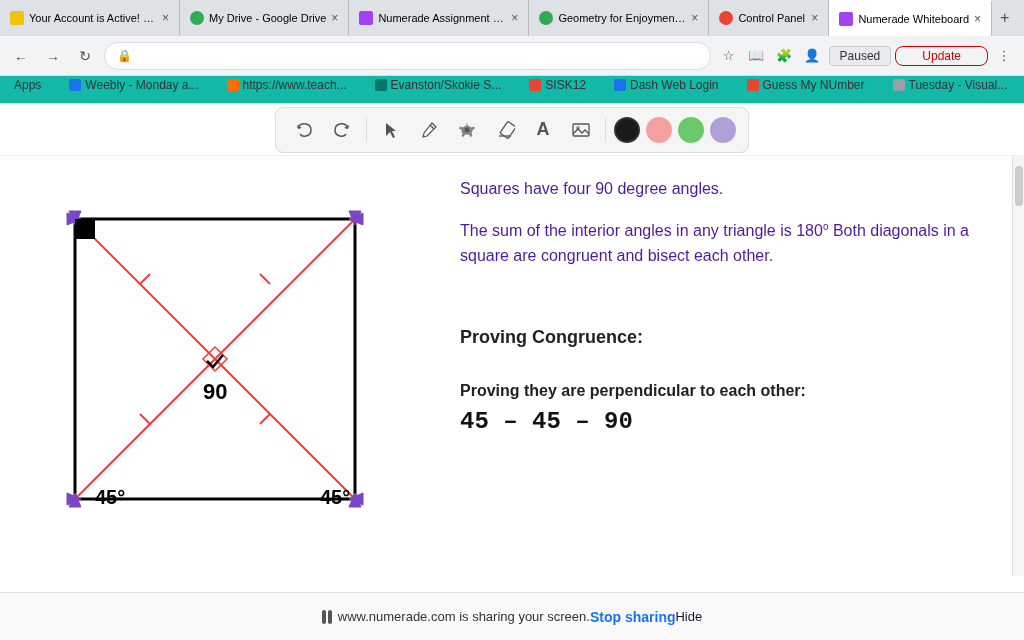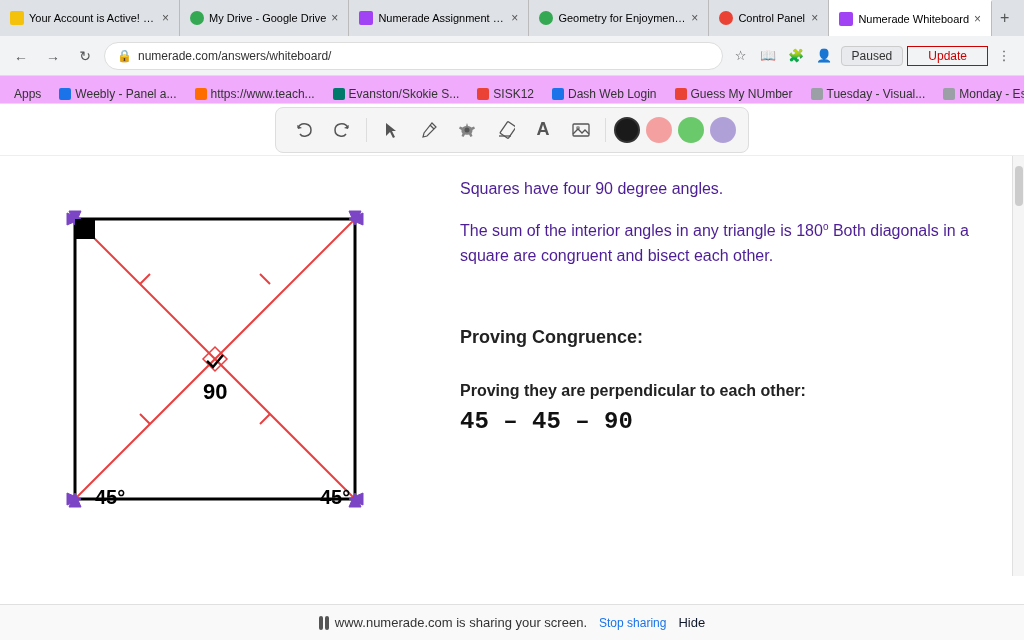--- a/index.html
+++ b/index.html
@@ -372,7 +372,6 @@
   <div class="nav-btn">↻</div>
   <div class="url-bar">
     <span>🔒</span>
-    <span>numerade.com/answers/whiteboard/</span>
   </div>
   <div class="address-icons">
     <div class="address-icon">☆</div>

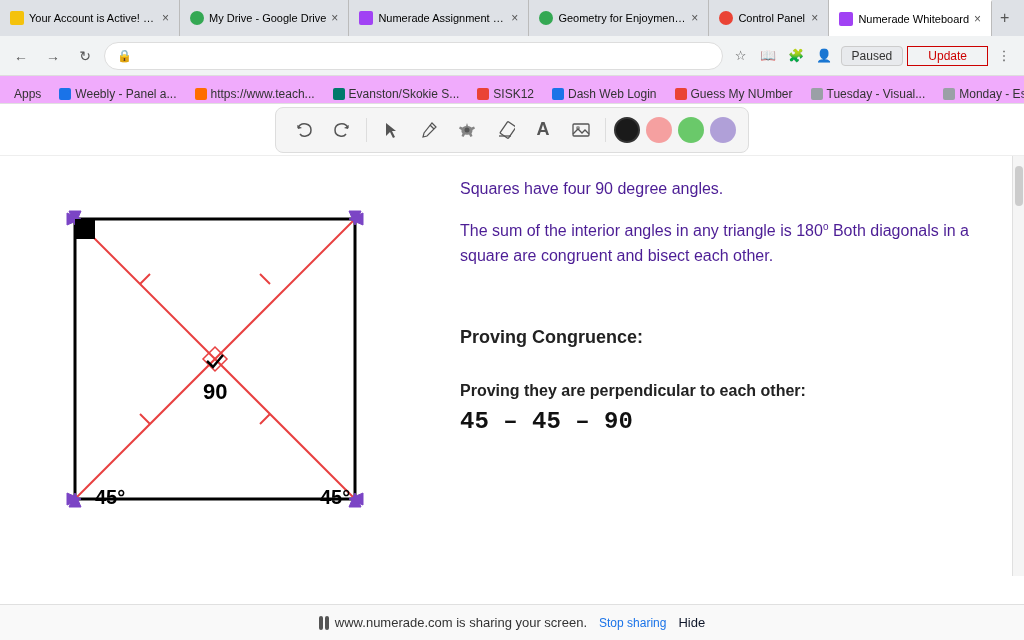--- a/index.html
+++ b/index.html
@@ -118,8 +118,8 @@
     .update-btn {
       background: transparent;
       border: 1px solid #c00;
-      border-radius: 0;
-      padding: 2px 20px;
+      border-radius: 8px;
+      padding: 2px 26px;
       font-size: 12px;
       cursor: pointer;
       color: #c00;

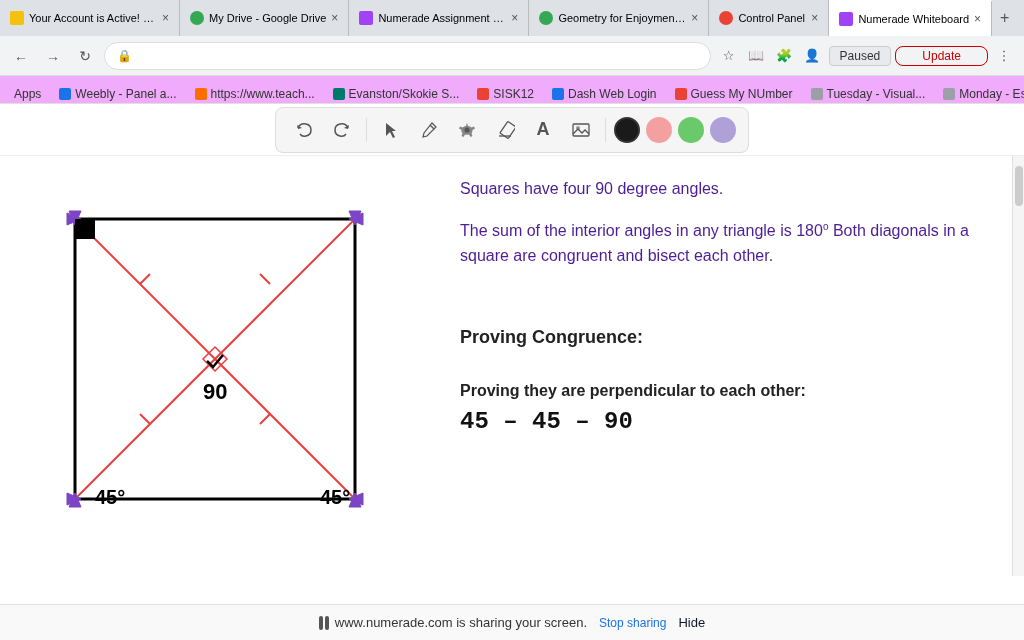--- a/index.html
+++ b/index.html
@@ -128,11 +128,11 @@
     
     #bookmarksbar {
       height: 28px;
-      background: #f0abfc;
-      display: flex;
-      align-items: flex-end;
+      background: #14b8a6;
+      display: flex;
+      align-items: flex-start;
       padding: 0 8px;
-      gap: 6px;
+      gap: 16px;
       border-bottom: 1px solid #e0e0e0;
       font-size: 12px;
       overflow: hidden;

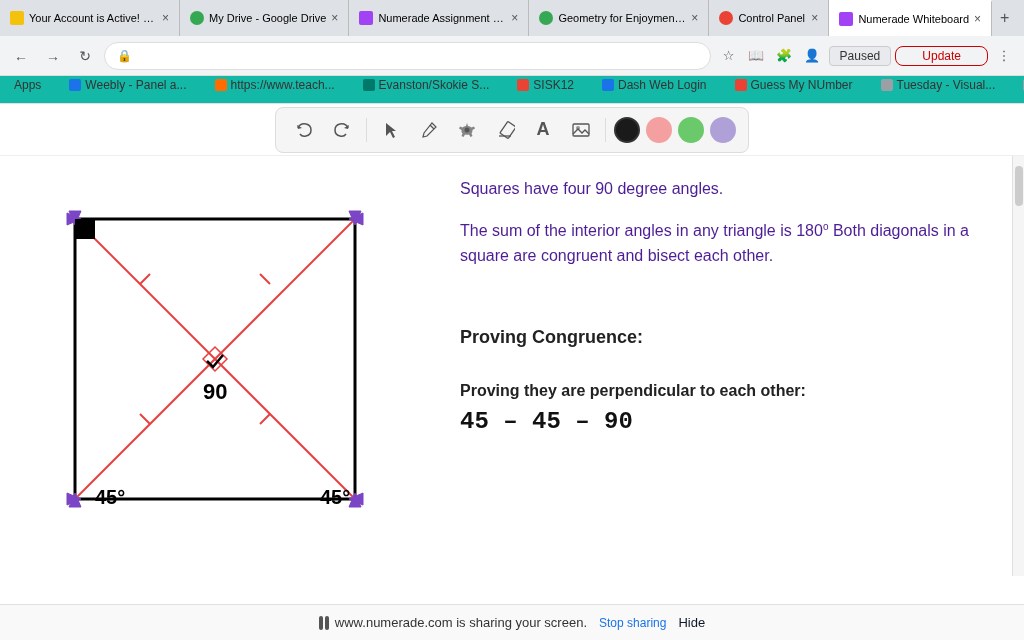--- a/index.html
+++ b/index.html
@@ -390,7 +390,7 @@
   </div>
   <div class="bookmark">
     <div class="tab-favicon fav-blue" style="width:12px;height:12px;"></div>
-    <span>Weebly - Panel a...</span>
+    <span>Weebly - Monday a...</span>
   </div>
   <div class="bookmark">
     <div class="tab-favicon fav-orange" style="width:12px;height:12px;"></div>

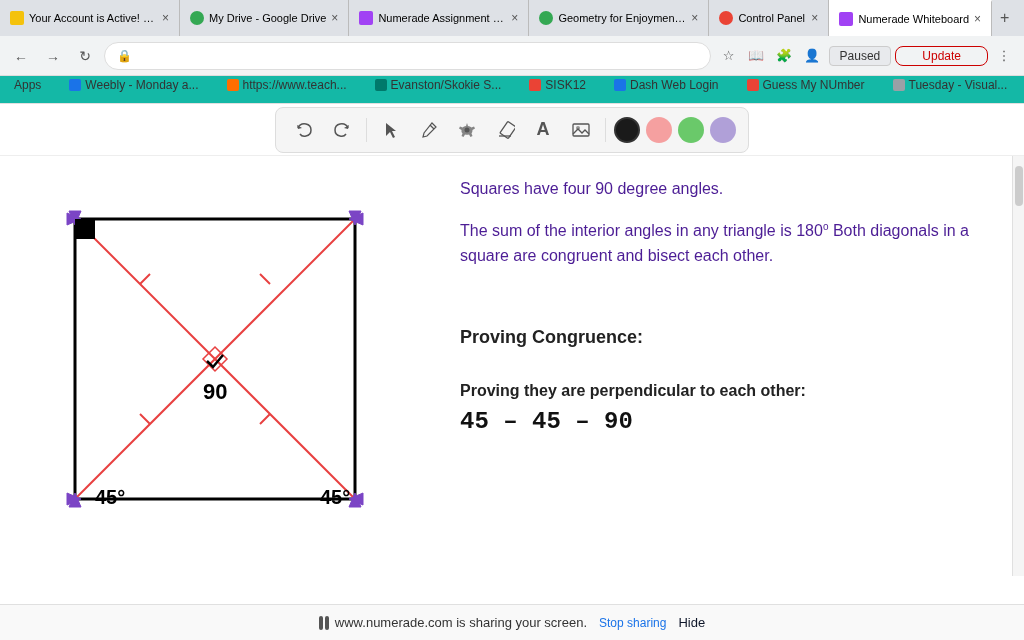--- a/index.html
+++ b/index.html
@@ -265,13 +265,12 @@
 
     
     #screenshare-bar {
-      height: 36px;
+      height: 48px;
       background: #f9f9f9;
       border-top: 1px solid #e0e0e0;
       display: flex;
       align-items: center;
       justify-content: center;
-      gap: 12px;
       font-size: 13px;
       color: #333;
       position: absolute;

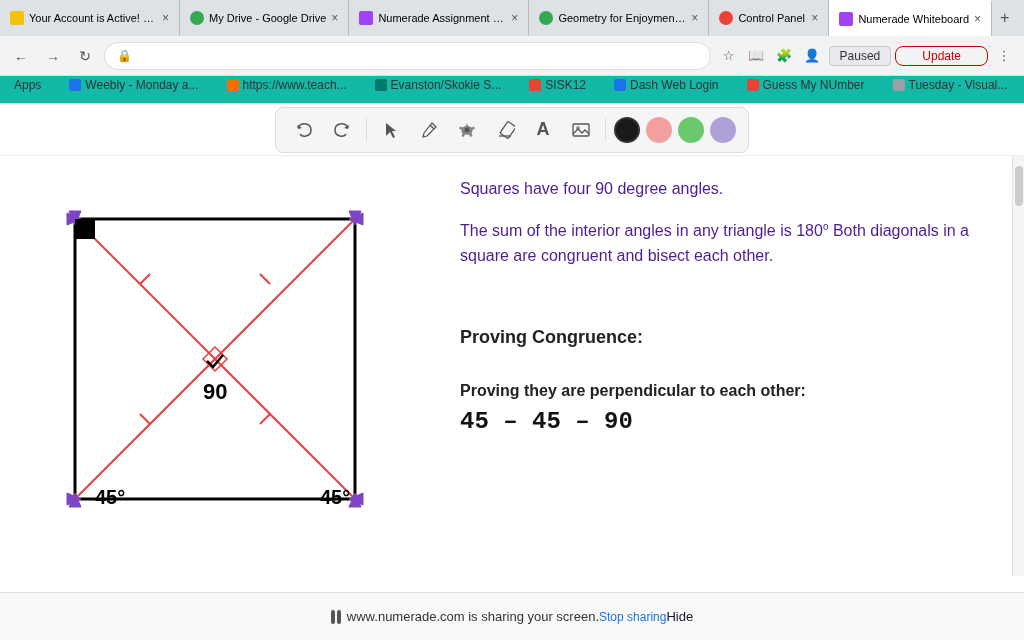--- a/index.html
+++ b/index.html
@@ -297,9 +297,9 @@
       background: transparent;
       border: none;
       color: #1a73e8;
-      font-size: 12px;
-      cursor: pointer;
-      font-weight: 400;
+      font-size: 14px;
+      cursor: pointer;
+      font-weight: 700;
     }
     .hide-btn {
       background: transparent;

